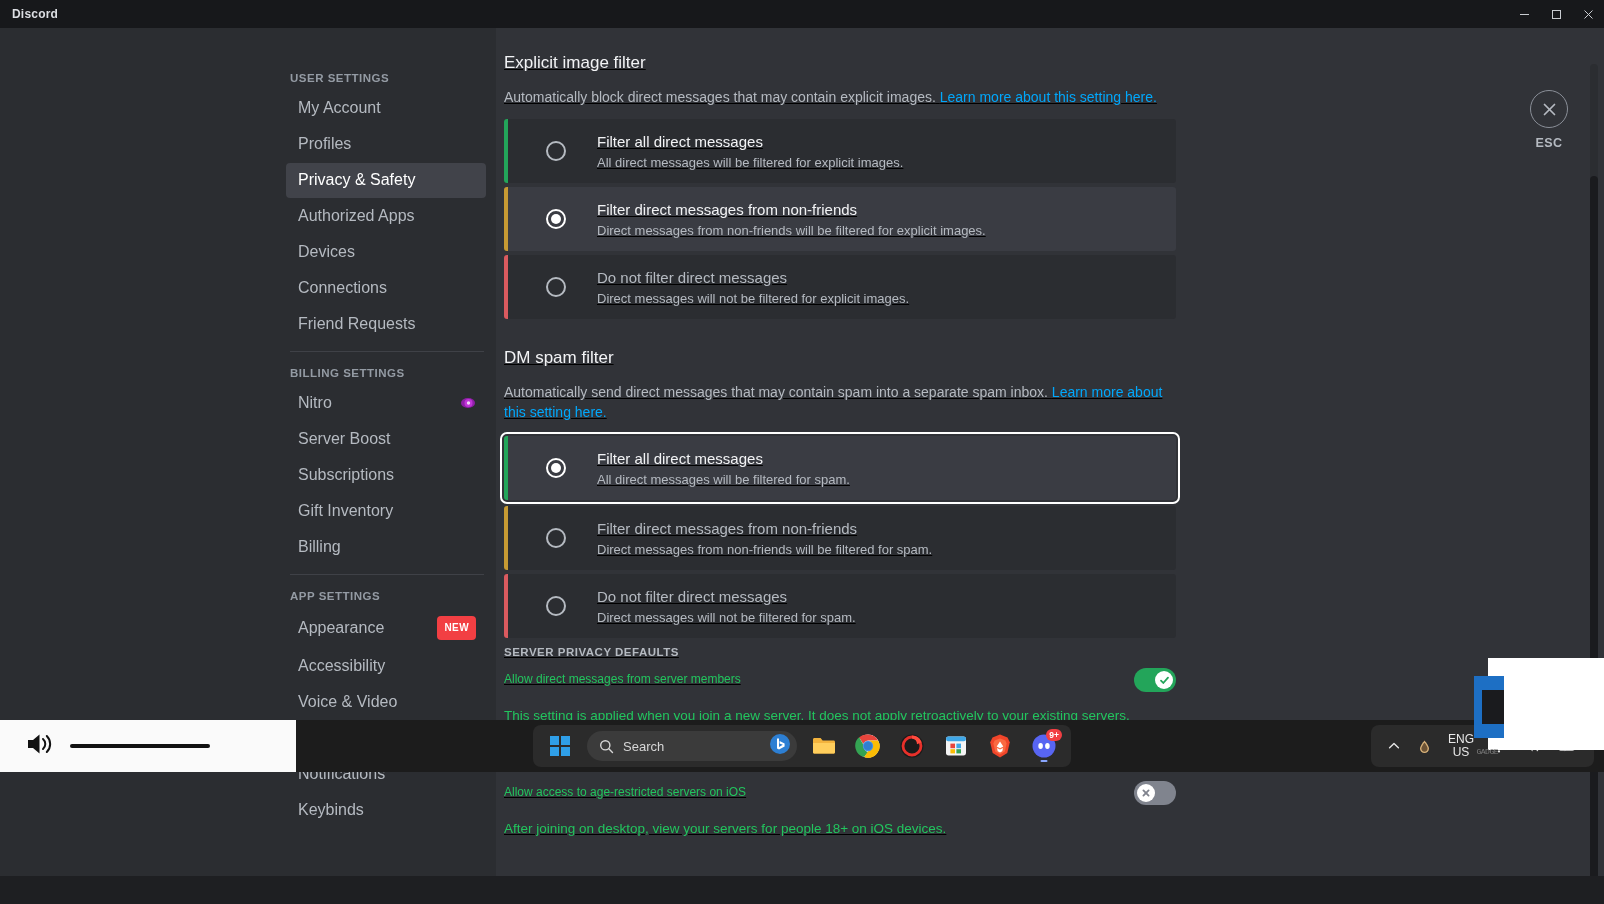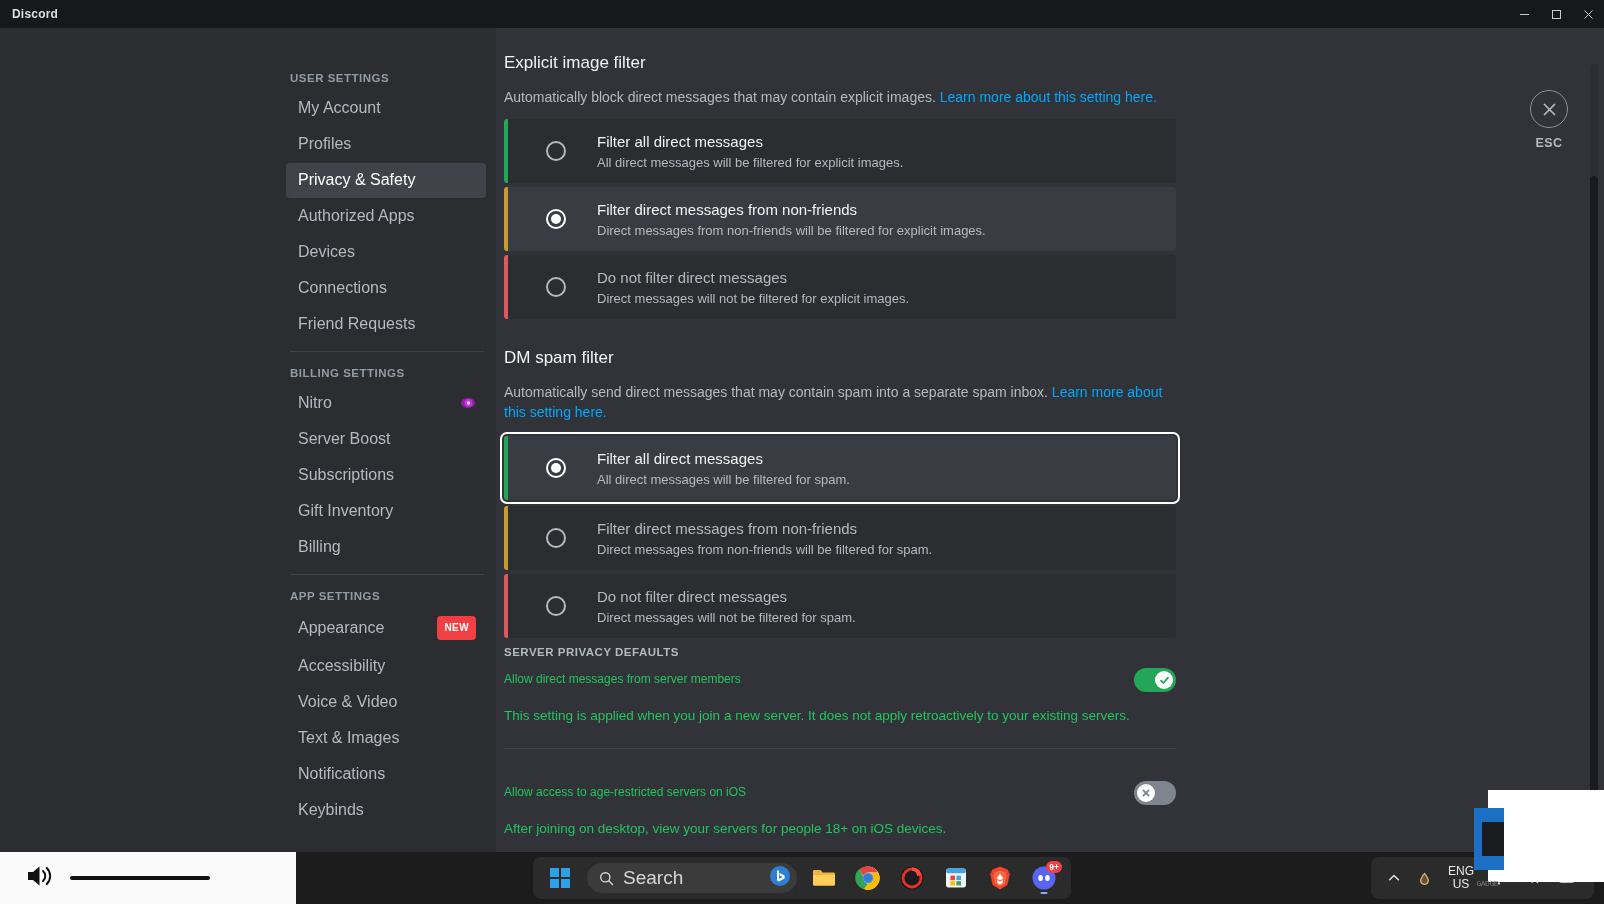--- a/index.html
+++ b/index.html
@@ -9,7 +9,7 @@
     font-family:"Liberation Sans", sans-serif;
     -webkit-font-smoothing:antialiased;
   }
-  #app { position:relative; width:1604px; height:904px; }
+  #app { position:relative; width:1604px; height:772px; }
 
   
   .titlebar{

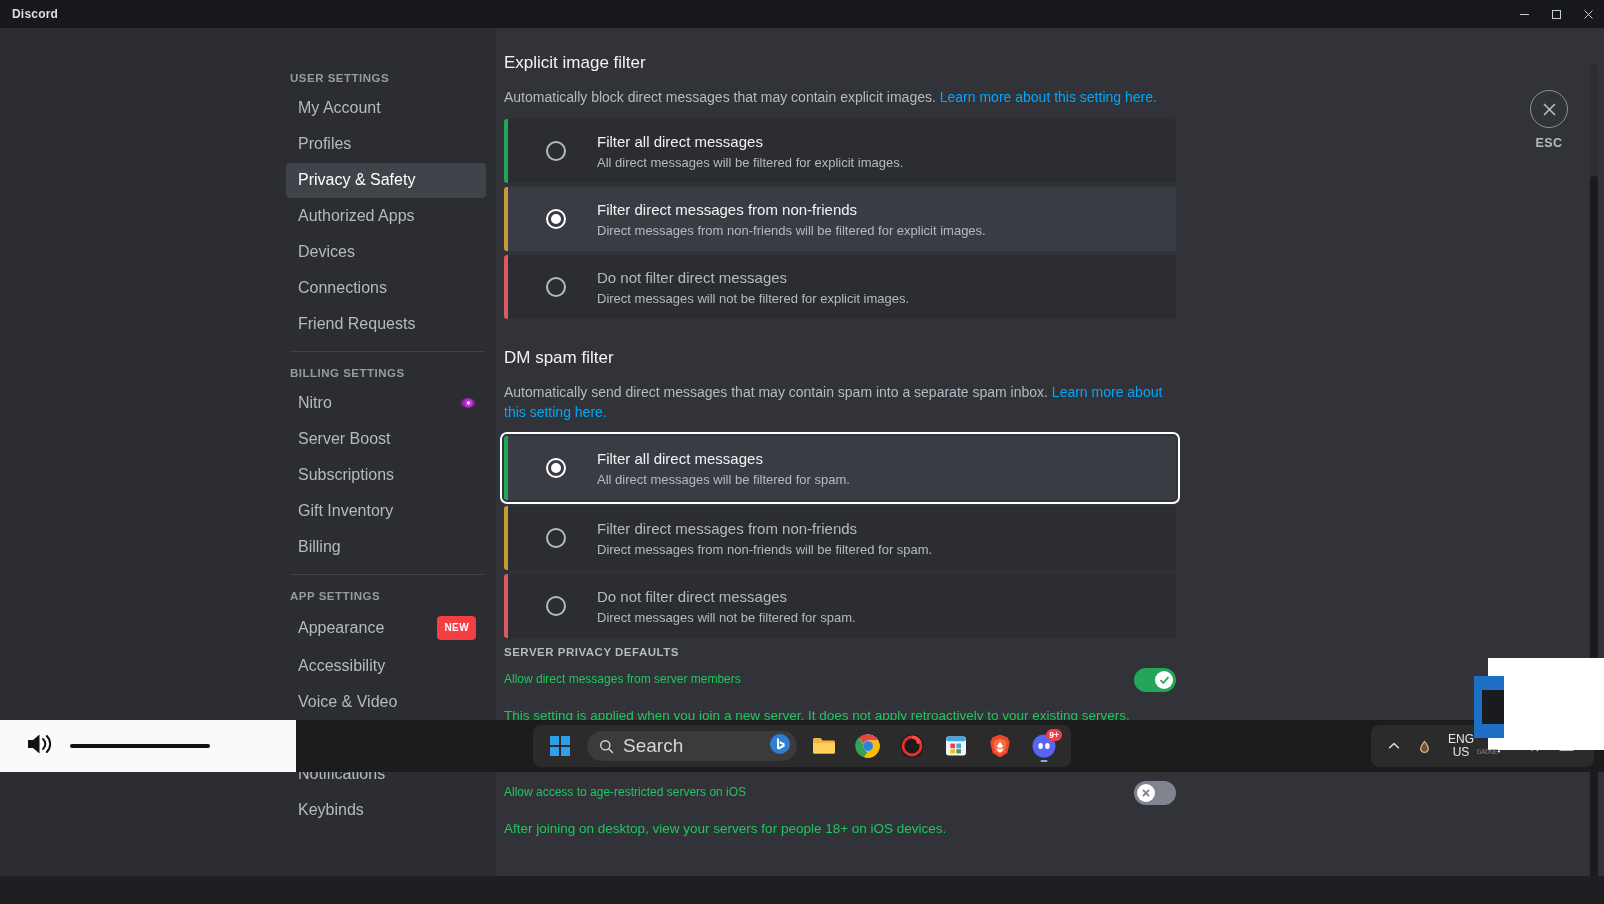--- a/index.html
+++ b/index.html
@@ -70,7 +70,7 @@
     padding:10px 0 0 0;
   }
   .col{
-    width:676px; margin-left:8px; padding-top:14px;
+    width:676px; margin-left:8px; padding-top:14px;text-decoration:underline;
   }
 
   h2.section-title{

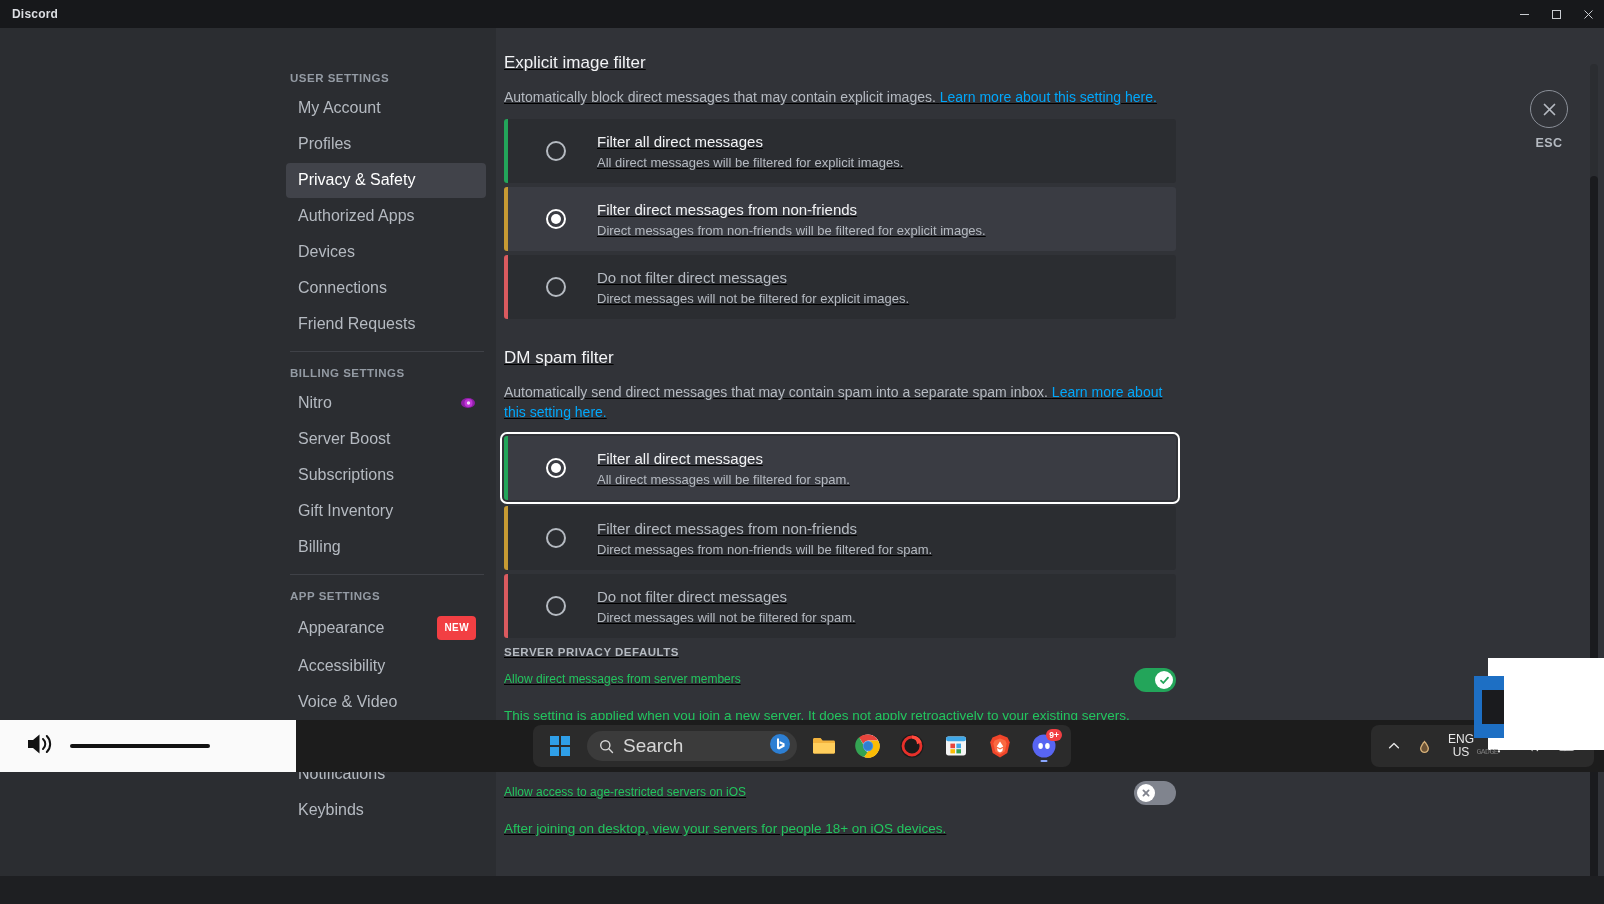--- a/index.html
+++ b/index.html
@@ -184,7 +184,7 @@
     display:flex; align-items:center; padding:0 6px 0 12px; gap:9px;
     cursor:pointer;
   }
-  .searchbox .stext{ color:#d6d6d6; font-size:19px; flex:1; }
+  .searchbox .stext{ color:#d6d6d6; font-size:13px; flex:1; }
   .tb-right{
     position:absolute; right:10px; top:5px; height:42px;
     background:#2b2b2b; border-radius:8px;

